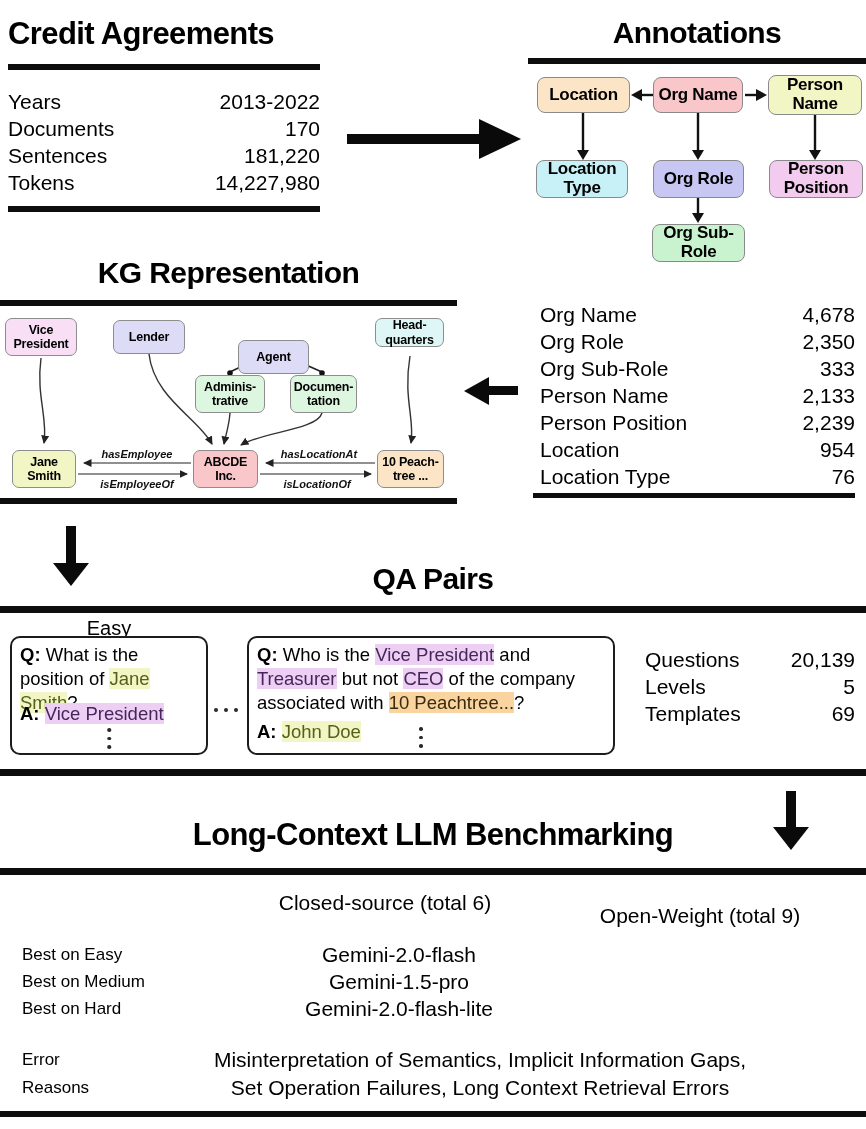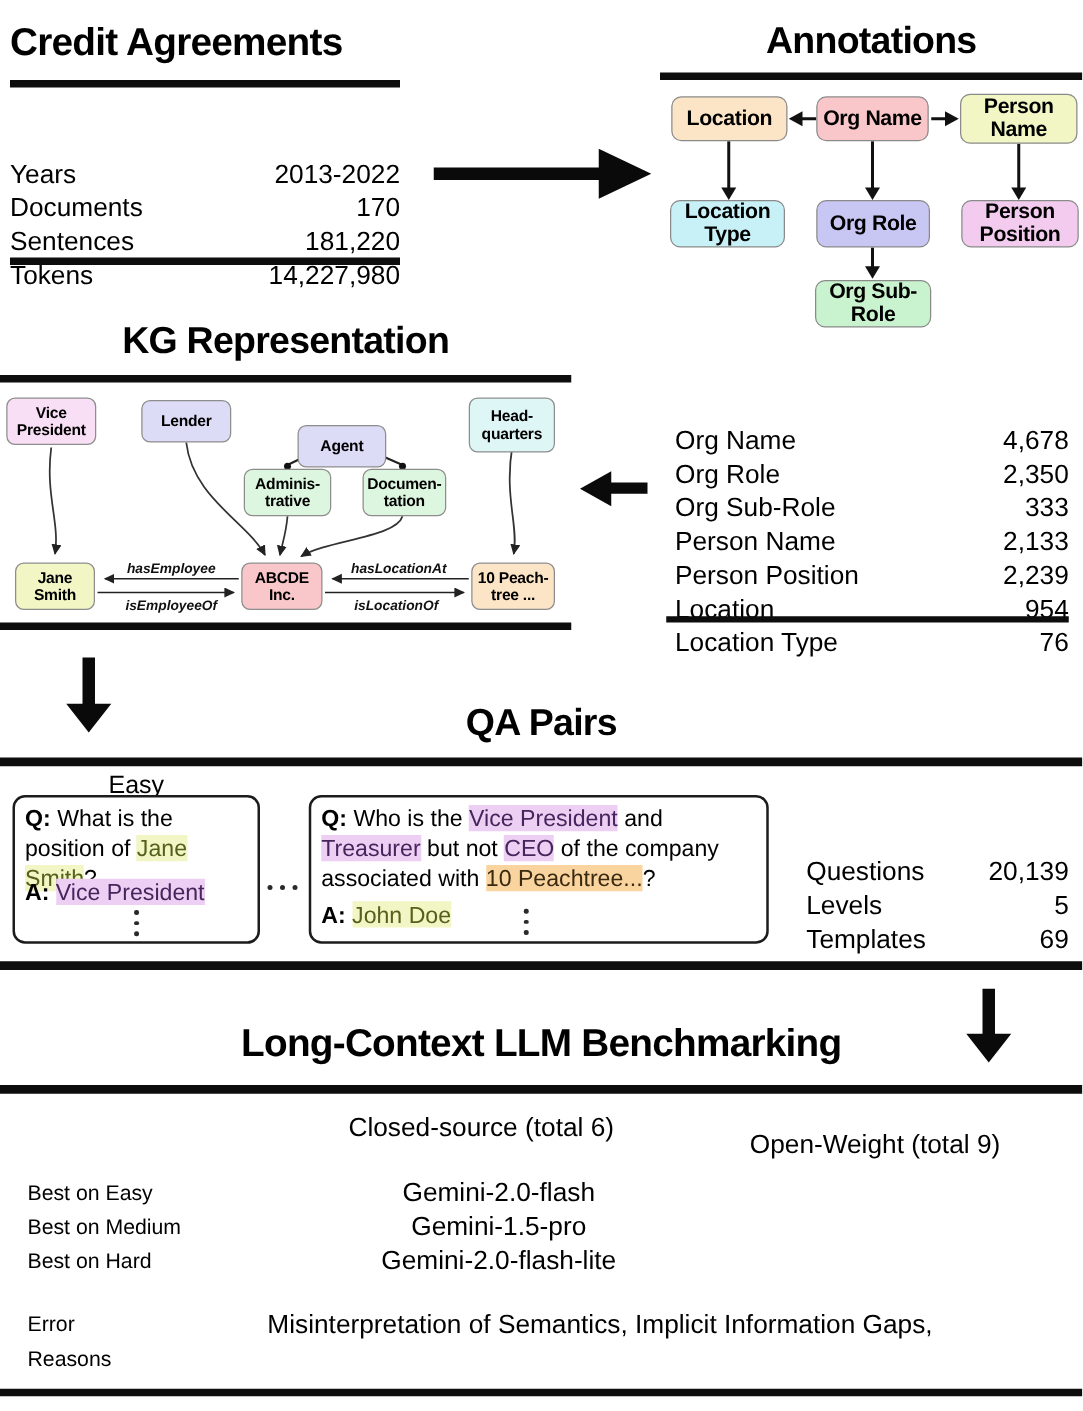--- a/index.html
+++ b/index.html
@@ -12,7 +12,7 @@
   .centered{text-align:center;white-space:normal;}
 
   
-  .kvtable{position:absolute;font-size:21px;line-height:27px;margin-top:38px;}
+  .kvtable{position:absolute;font-size:21px;line-height:27px;}
   .kvrow{position:relative;height:27px;}
   .kvrow .lbl{position:absolute;left:0;}
   .kvrow .val{position:absolute;right:0;}

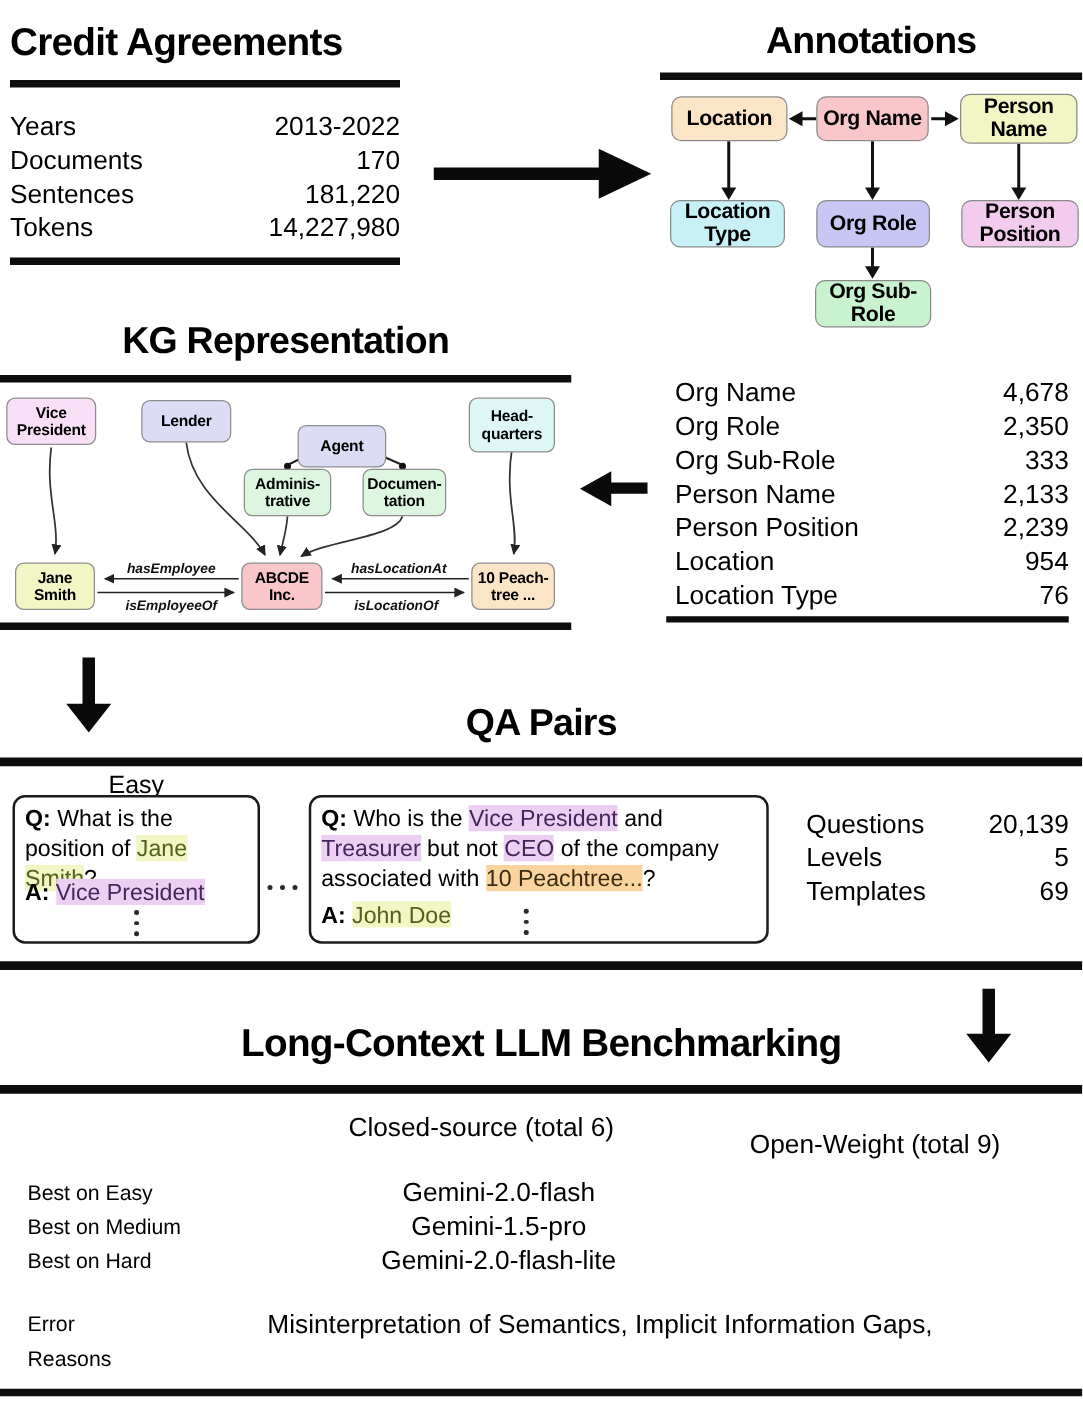--- a/index.html
+++ b/index.html
@@ -172,7 +172,7 @@
     <div class="kbox c-kgpink" style="left:5px;top:12px;width:72px;height:38px;">Vice President</div>
     <div class="kbox c-lavender" style="left:113px;top:14px;width:72px;height:34px;">Lender</div>
     <div class="kbox c-lavender" style="left:238px;top:14px;width:71px;height:34px;margin-top:20px;">Agent</div>
-    <div class="kbox c-kgcyan" style="left:375px;top:12px;width:69px;height:44px;">Head-quarters</div>
+    <div class="kbox c-kgcyan" style="left:375px;top:12px;width:69px;height:29px;">Head-quarters</div>
     <div class="kbox c-kggreen" style="left:195px;top:69px;width:70px;height:38px;">Adminis-trative</div>
     <div class="kbox c-kggreen" style="left:290px;top:69px;width:67px;height:38px;">Documen-tation</div>
     <div class="kbox c-personname" style="left:12px;top:144px;width:64px;height:38px;">Jane Smith</div>

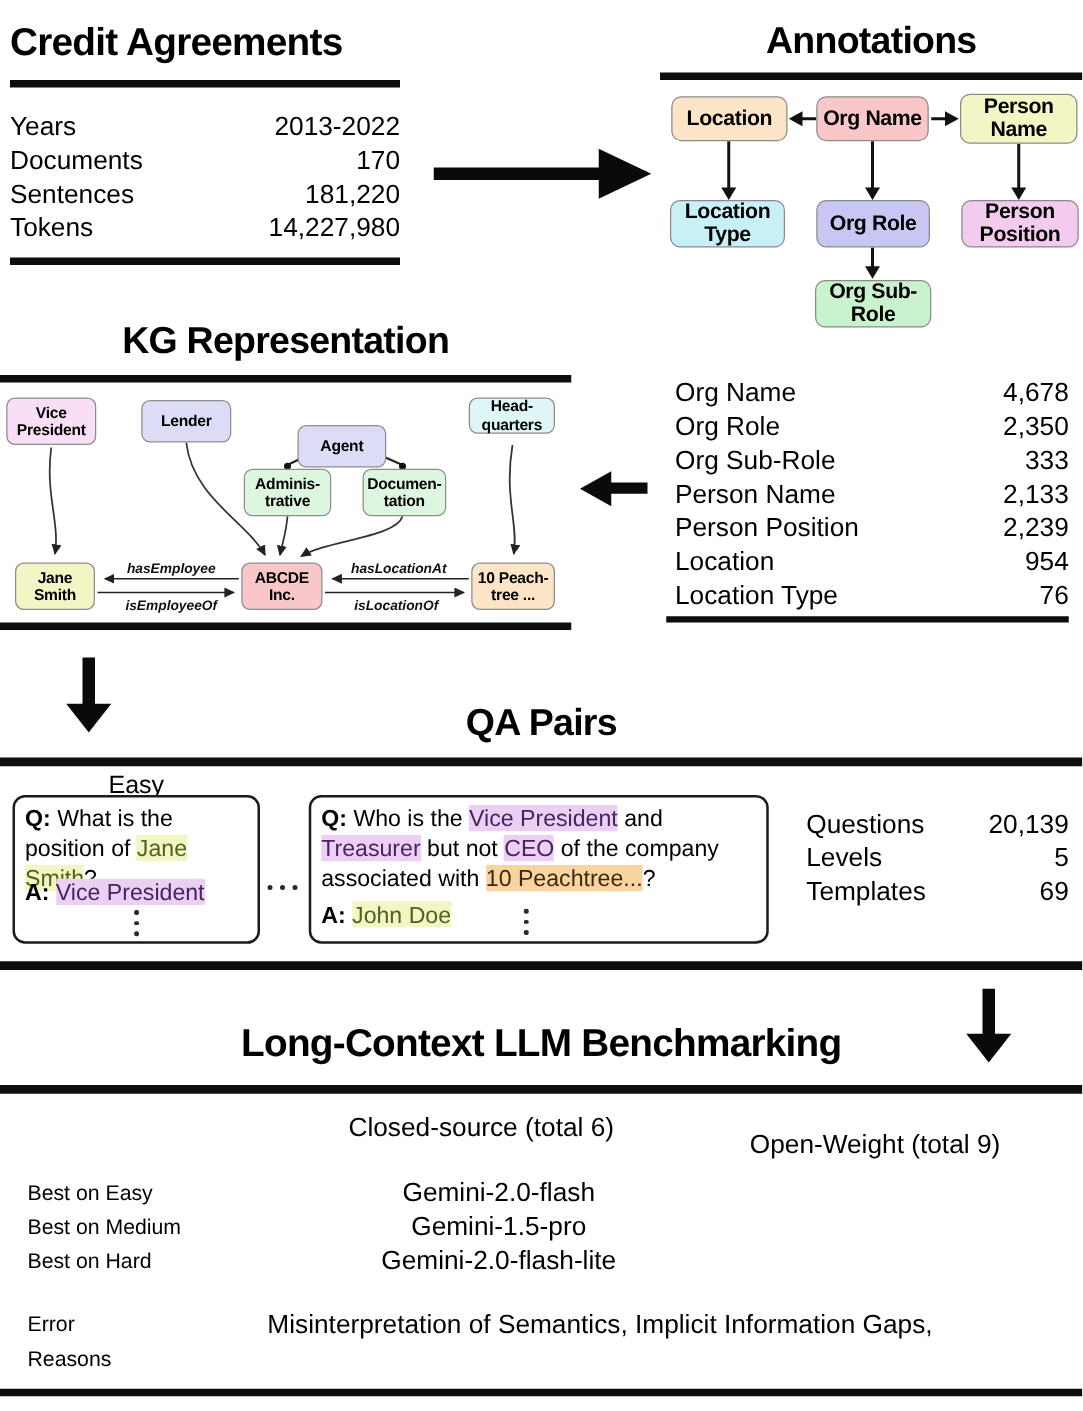--- a/index.html
+++ b/index.html
@@ -300,6 +300,7 @@
   </div>
   <div class="bench-col" style="left:190px;top:1046px;width:580px;line-height:27.5px;">
     <div>Misinterpretation of Semantics, Implicit Information Gaps,</div>
+    <div>Set Operation Failures, Long Context Retrieval Errors</div>
   </div>
 
   <div class="rule" style="left:0;top:1111px;width:866px;height:6px;"></div>

